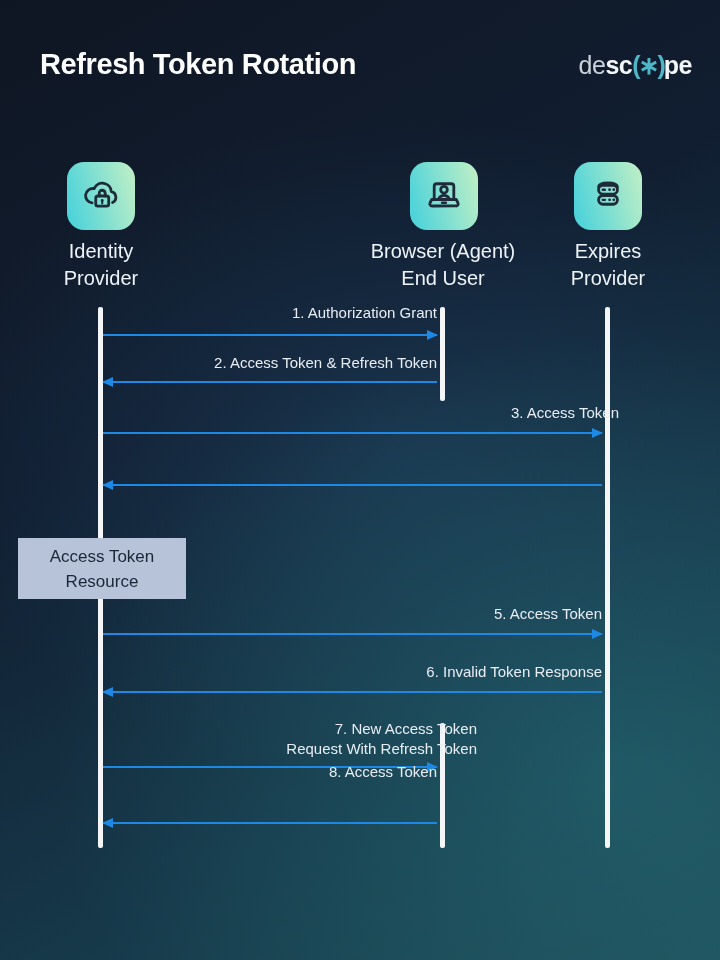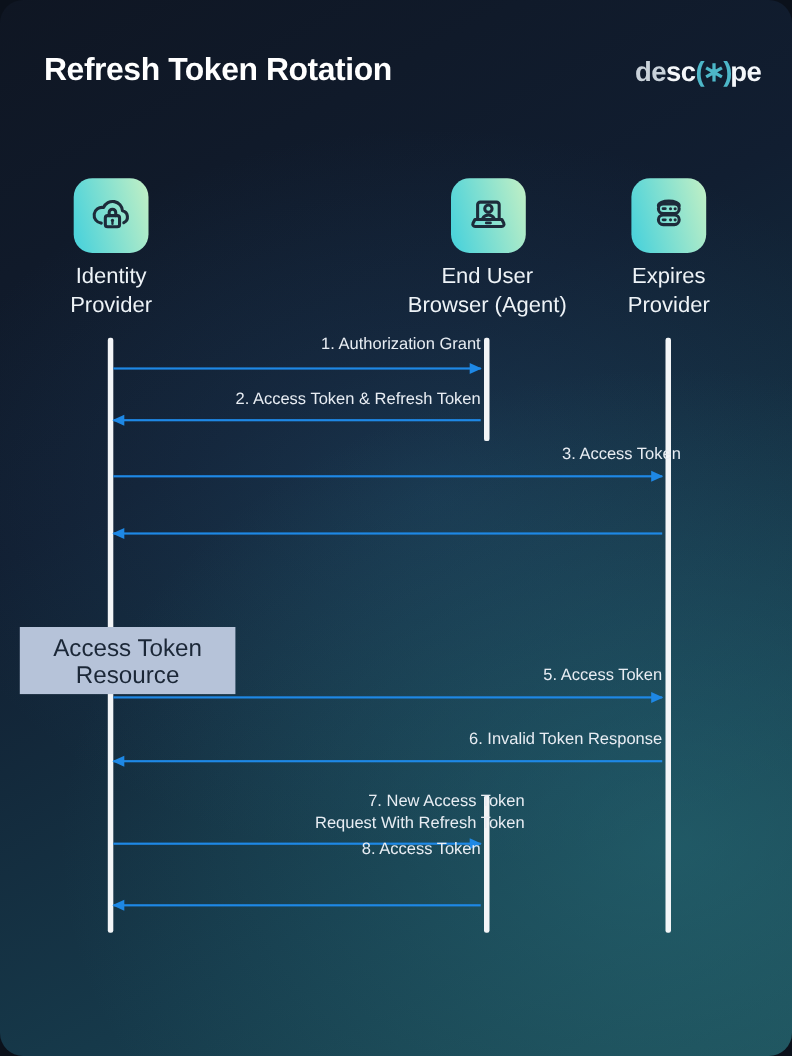--- a/index.html
+++ b/index.html
@@ -10,7 +10,6 @@
       radial-gradient(900px 700px at 85% 80%, rgba(46,132,140,0.38), transparent 62%),
       radial-gradient(760px 540px at 55% 47%, rgba(42,94,134,0.28), transparent 62%),
       linear-gradient(152deg, #0f1623 0%, #111e31 38%, #16394a 74%, #1d4c57 100%);
-    border-radius: 21px;
   }
   .title{
     position:absolute;left:40px;top:48px;

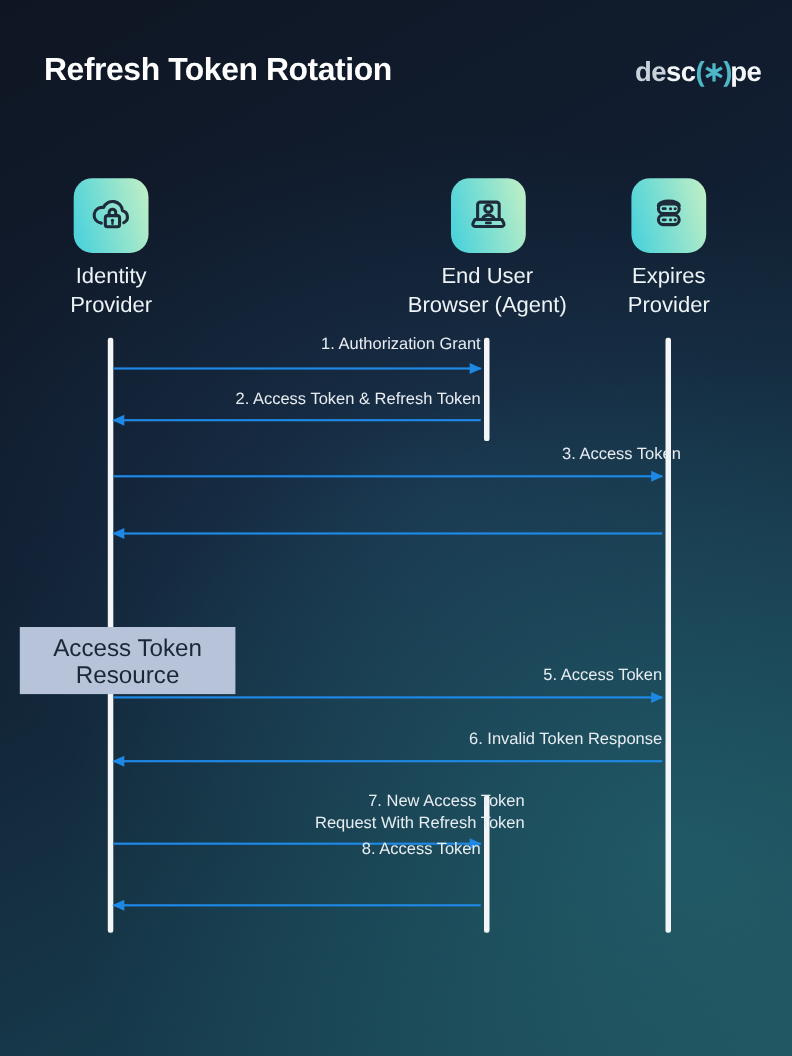--- a/index.html
+++ b/index.html
@@ -16,7 +16,7 @@
     font-size:29px;font-weight:bold;letter-spacing:-0.4px;color:#ffffff;
   }
   .logo{position:absolute;top:51px;right:28px;font-size:25px;letter-spacing:-0.5px;white-space:nowrap;}
-  .logo .lt{color:#c9d2da;font-weight:bold;margin-left:14px;}
+  .logo .lt{color:#c9d2da;font-weight:normal;margin-left:14px;}
   .logo .bd{color:#f4f7fa;font-weight:bold;}
   .logo .ic{color:#4db7c8;font-weight:bold;letter-spacing:-2px;}
   .tile{

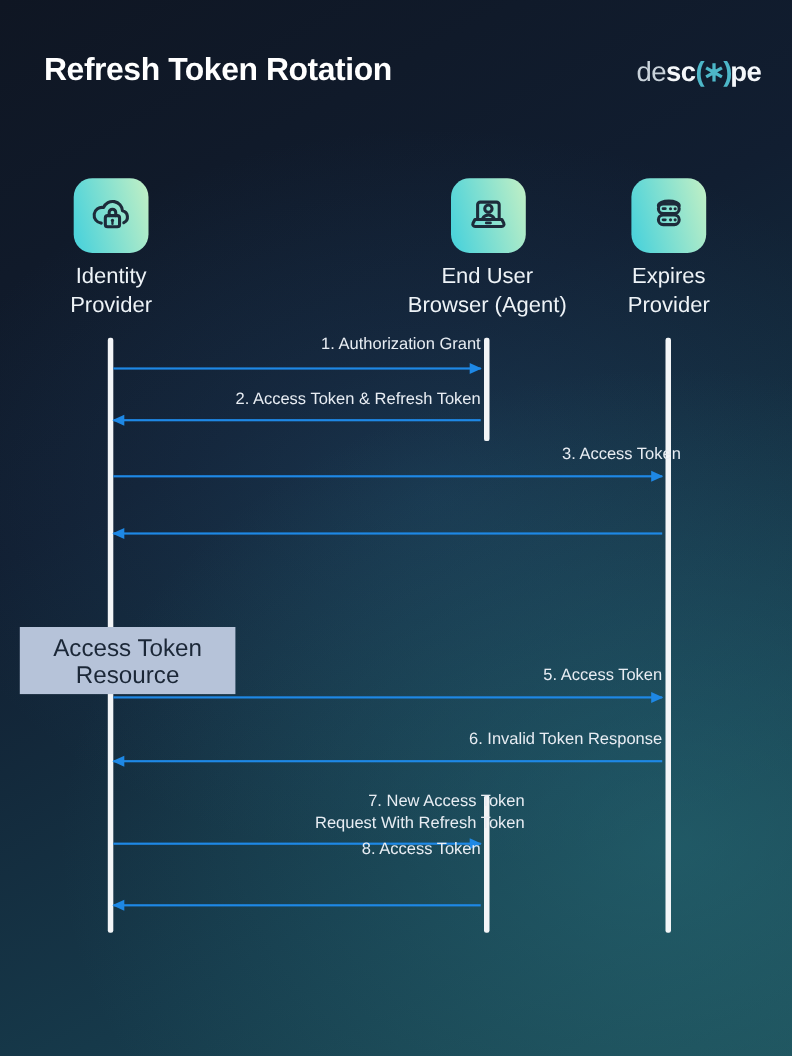--- a/index.html
+++ b/index.html
@@ -95,8 +95,8 @@
     <span>Provider</span>
   </div>
   <div class="actor-label" style="left:333px;">
+    <span>Browser (Agent)</span>
     <span>End User</span>
-    <span>Browser (Agent)</span>
   </div>
   <div class="actor-label" style="left:498px;">
     <span>Expires</span>

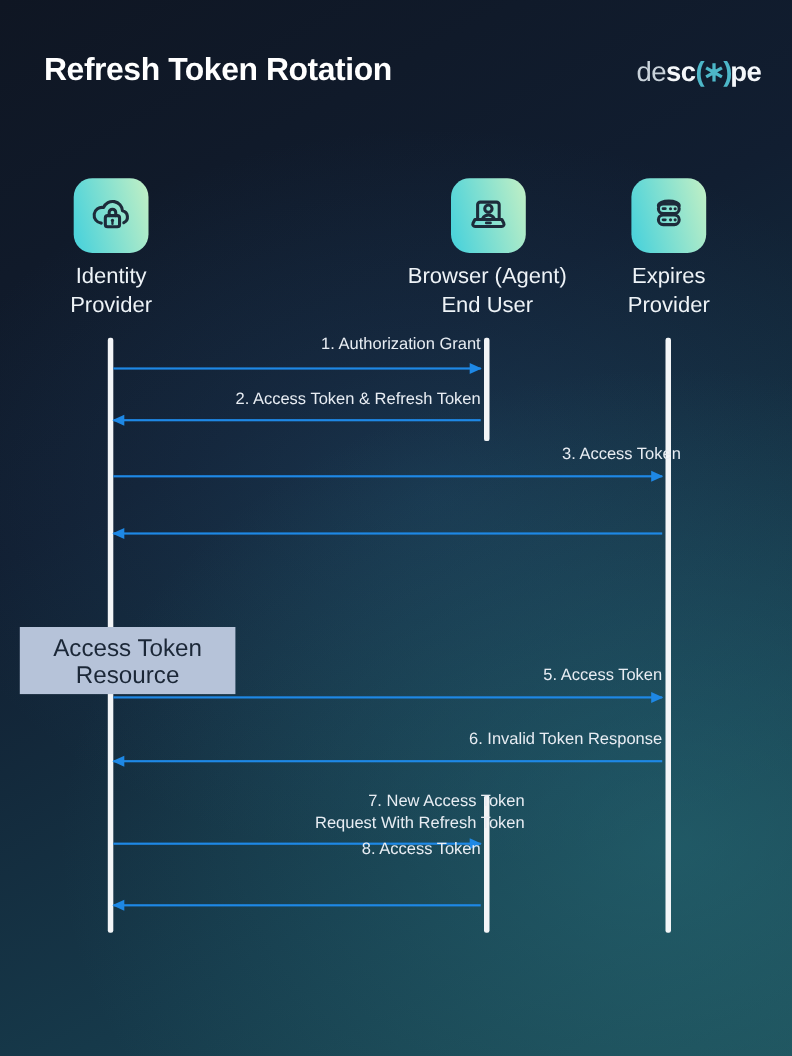--- a/index.html
+++ b/index.html
@@ -42,10 +42,10 @@
   .arrow.right .head{right:-1px;border-left:11px solid #1e88e5;}
   .arrow.left .head{left:-1px;border-right:11px solid #1e88e5;}
   .note{
-    position:absolute;left:18px;top:538px;width:196px;height:61px;
+    position:absolute;left:18px;top:538px;width:168px;height:61px;
     background:#b6c3d9;color:#1b2737;
     display:flex;flex-direction:column;align-items:center;justify-content:center;
-    font-size:22px;line-height:25px;text-align:center;margin-top:32px;
+    font-size:17px;line-height:25px;text-align:center;
   }
 </style>
 </head>

